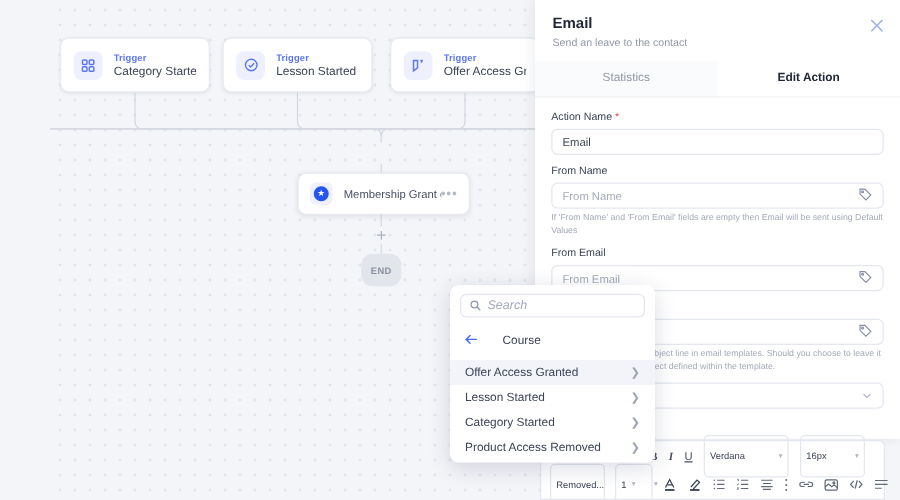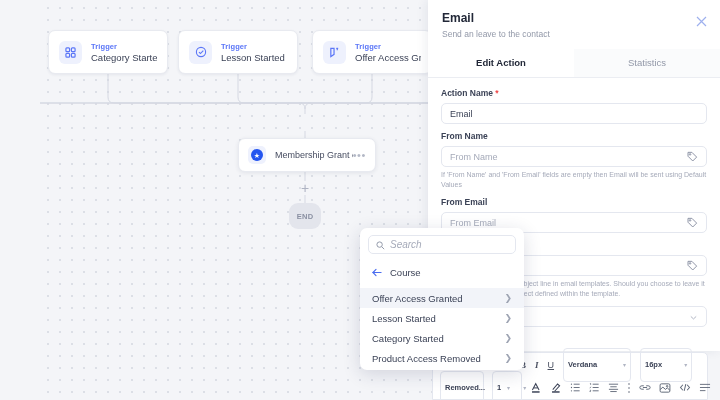--- a/index.html
+++ b/index.html
@@ -220,8 +220,8 @@
   </div>
 
   <div class="pn-tabs">
+    <div class="pn-tab">Statistics</div>
     <div class="pn-tab active">Edit Action</div>
-    <div class="pn-tab">Statistics</div>
   </div>
 
   <div class="pn-body">

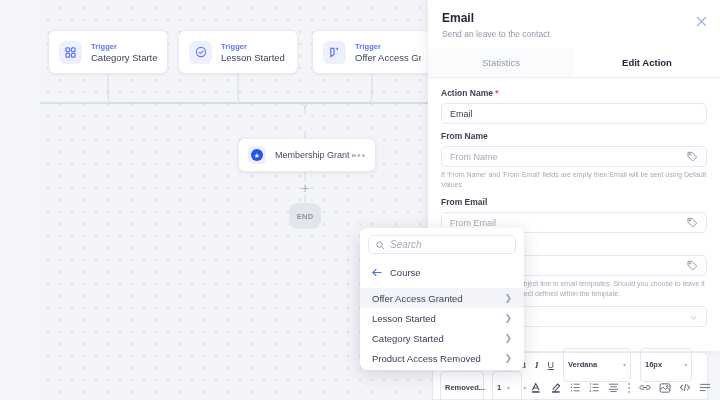--- a/index.html
+++ b/index.html
@@ -96,7 +96,7 @@
   .pn-tab.active{color:#222838;font-weight:700;background:#fff;border-bottom:2px solid #fff;}
   .pn-body{padding:10px 13px 0 13px;}
   .fld{margin-bottom:7px;}
-  .fl-lb{font-size:8.5px;color:#3b4256;font-weight:700;margin-bottom:4px;line-height:11px;}
+  .fl-lb{font-size:8.5px;color:#3b4256;font-weight:400;margin-bottom:4px;line-height:11px;}
   .fl-req{color:#ef4444;font-size:8.5px;}
   .fl-in{
     height:21px;border:1px solid #e4e7ef;border-radius:5px;background:#fff;

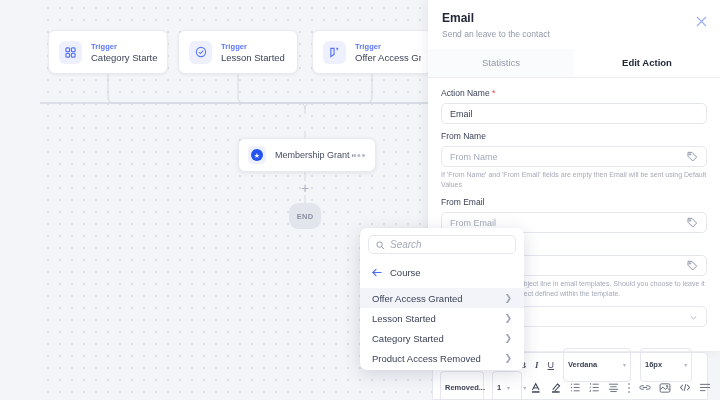--- a/index.html
+++ b/index.html
@@ -71,7 +71,7 @@
   }
   .mn-search span.ph{font-size:10px;color:#a5aab9;margin-left:5px;font-style:italic;}
   .mn-back{display:flex;align-items:center;padding:2px 12px 7px 12px;cursor:pointer;}
-  .mn-back span.lb{font-size:9.5px;color:#3b4256;margin-left:8px;}
+  .mn-back span.lb{font-size:9.5px;color:#3b4256;margin-left:20px;}
   .mn-item{
     height:20px;display:flex;align-items:center;justify-content:space-between;
     padding:0 12px;font-size:9.5px;color:#3b4256;cursor:pointer;

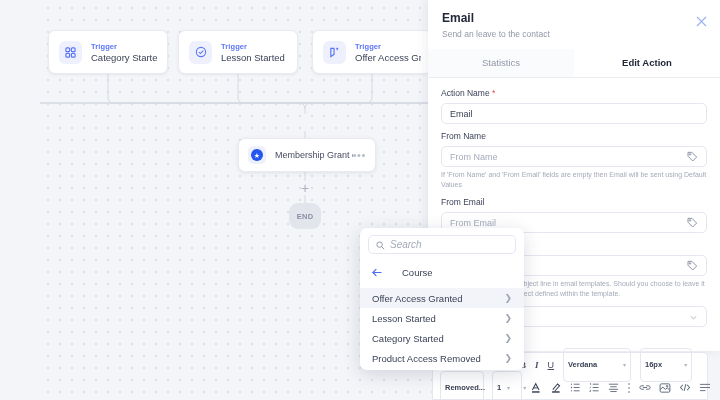--- a/index.html
+++ b/index.html
@@ -117,7 +117,7 @@
   .tb-sel{
     height:15px;border:1px solid #e4e7ef;border-radius:4px;
     display:flex;align-items:center;justify-content:space-between;
-    padding:16px 4px;font-size:7.5px;color:#3b4256;box-sizing:border-box;cursor:pointer;gap:22px;font-weight:bold;
+    padding:16px 4px;font-size:7.5px;color:#3b4256;box-sizing:border-box;cursor:pointer;gap:22px;
   }
   .tb-sel .cv{color:#b0b5c3;font-size:6px;}
   .tbtxt{font-size:9px;font-weight:700;color:#4a5061;cursor:pointer;}

